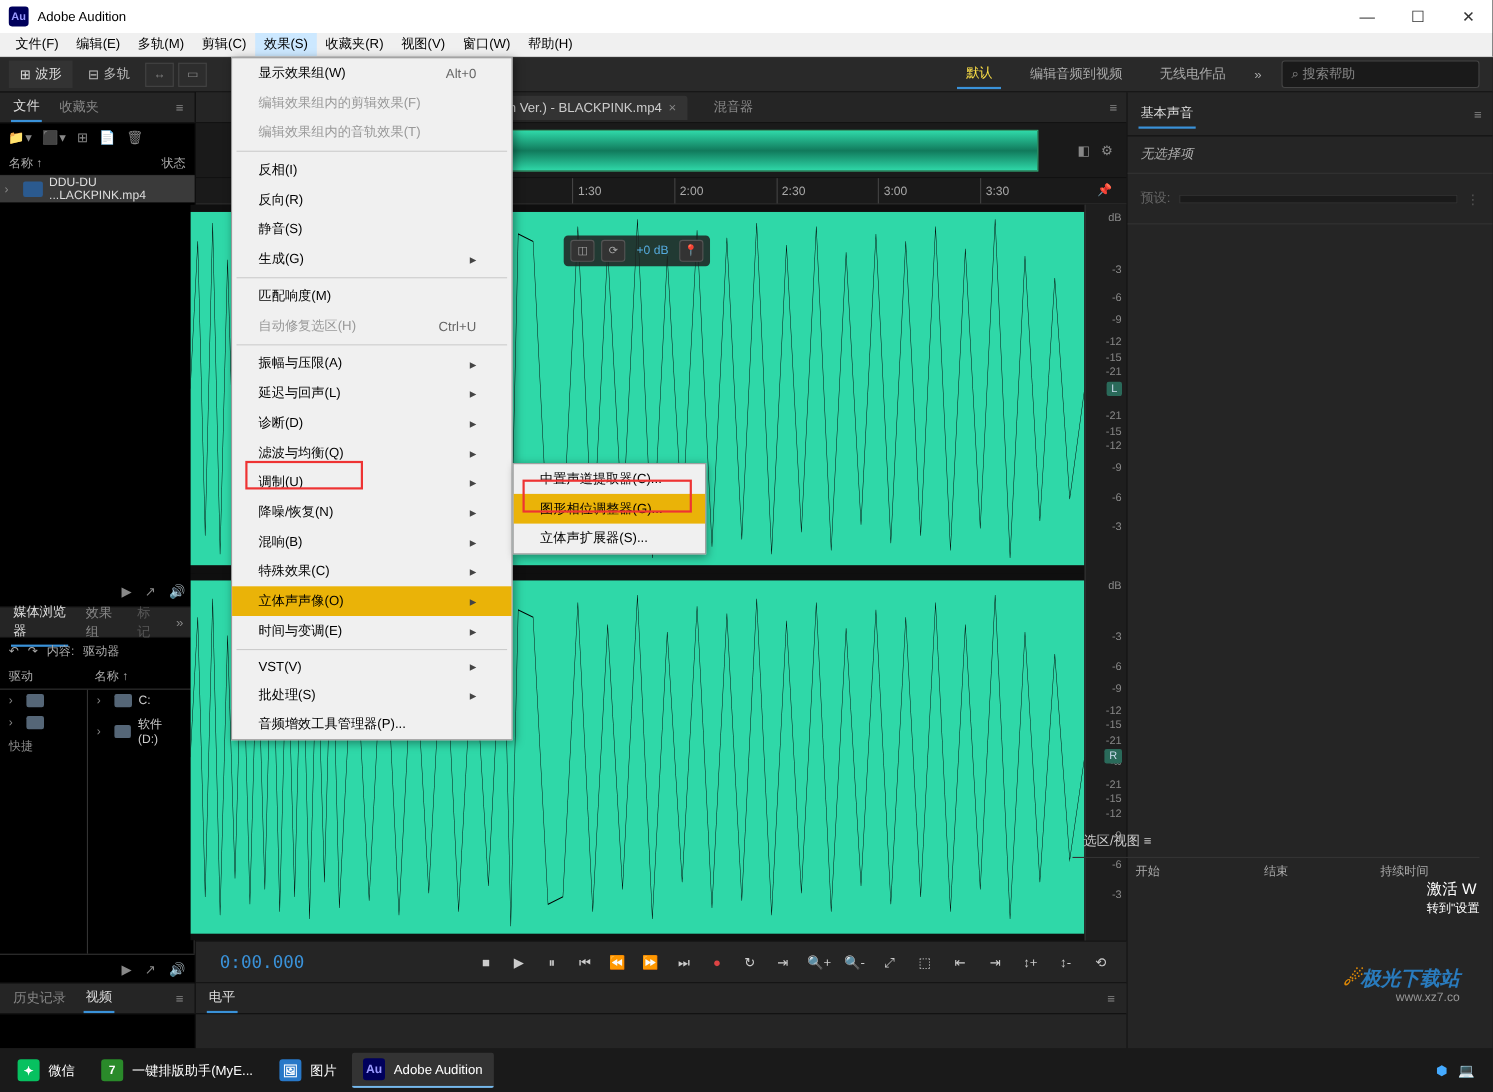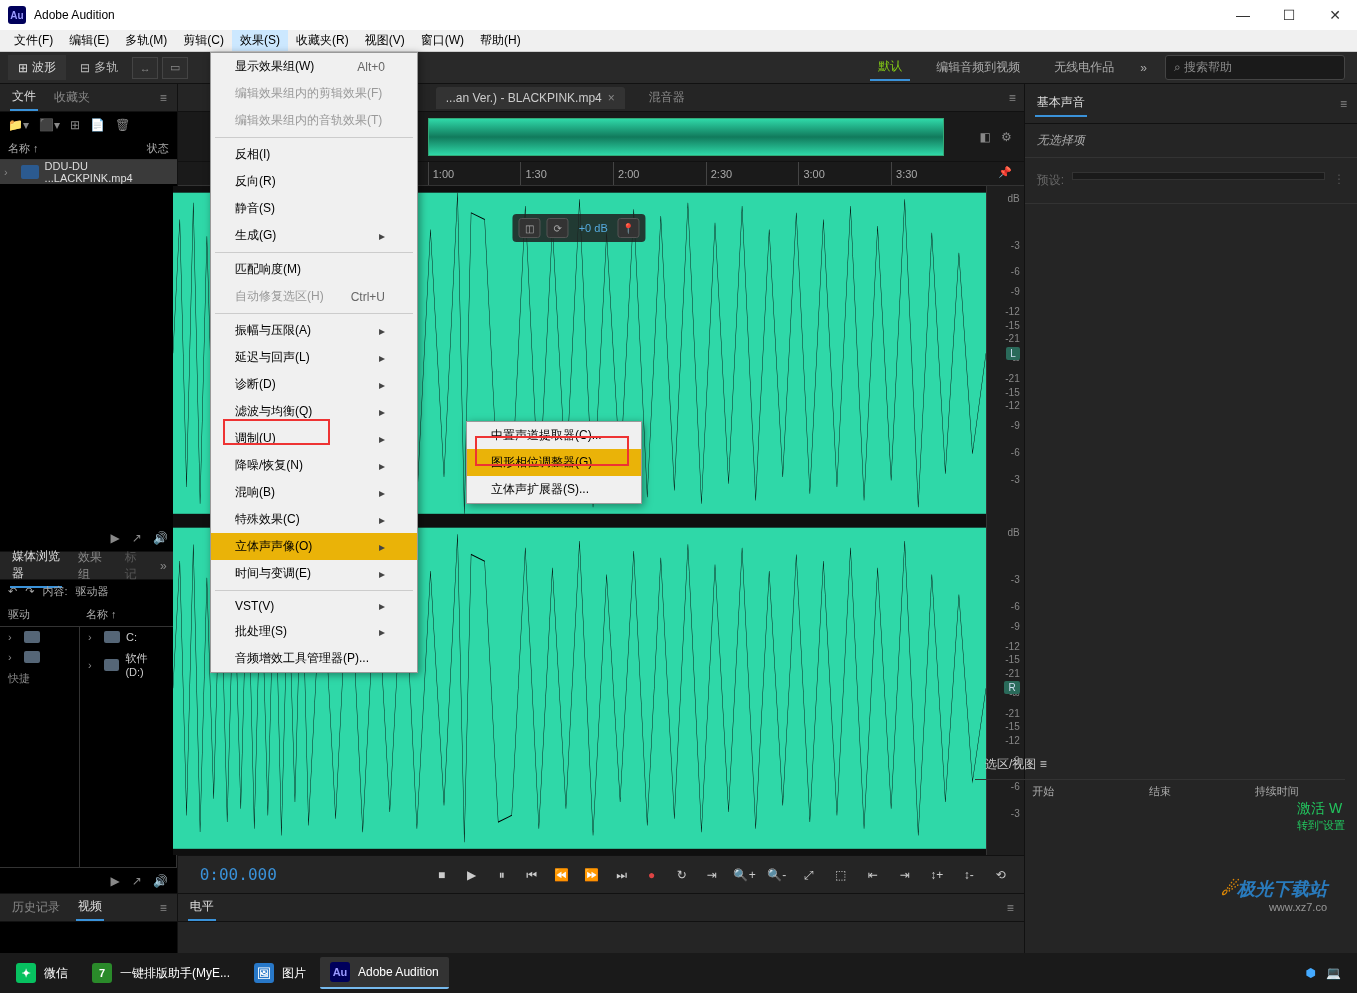--- a/index.html
+++ b/index.html
@@ -398,7 +398,7 @@
   </div>
 </div>
 
-<div class="dropdown" id="fx-menu" style="left:210px; top:52px; width:208px;">
+<div class="dropdown" id="fx-menu" style="left:210px; top:52px; width:256px;">
     <div class="dropdown-item">
       <span>显示效果组(W)</span>
       <span class="shortcut">Alt+0</span>

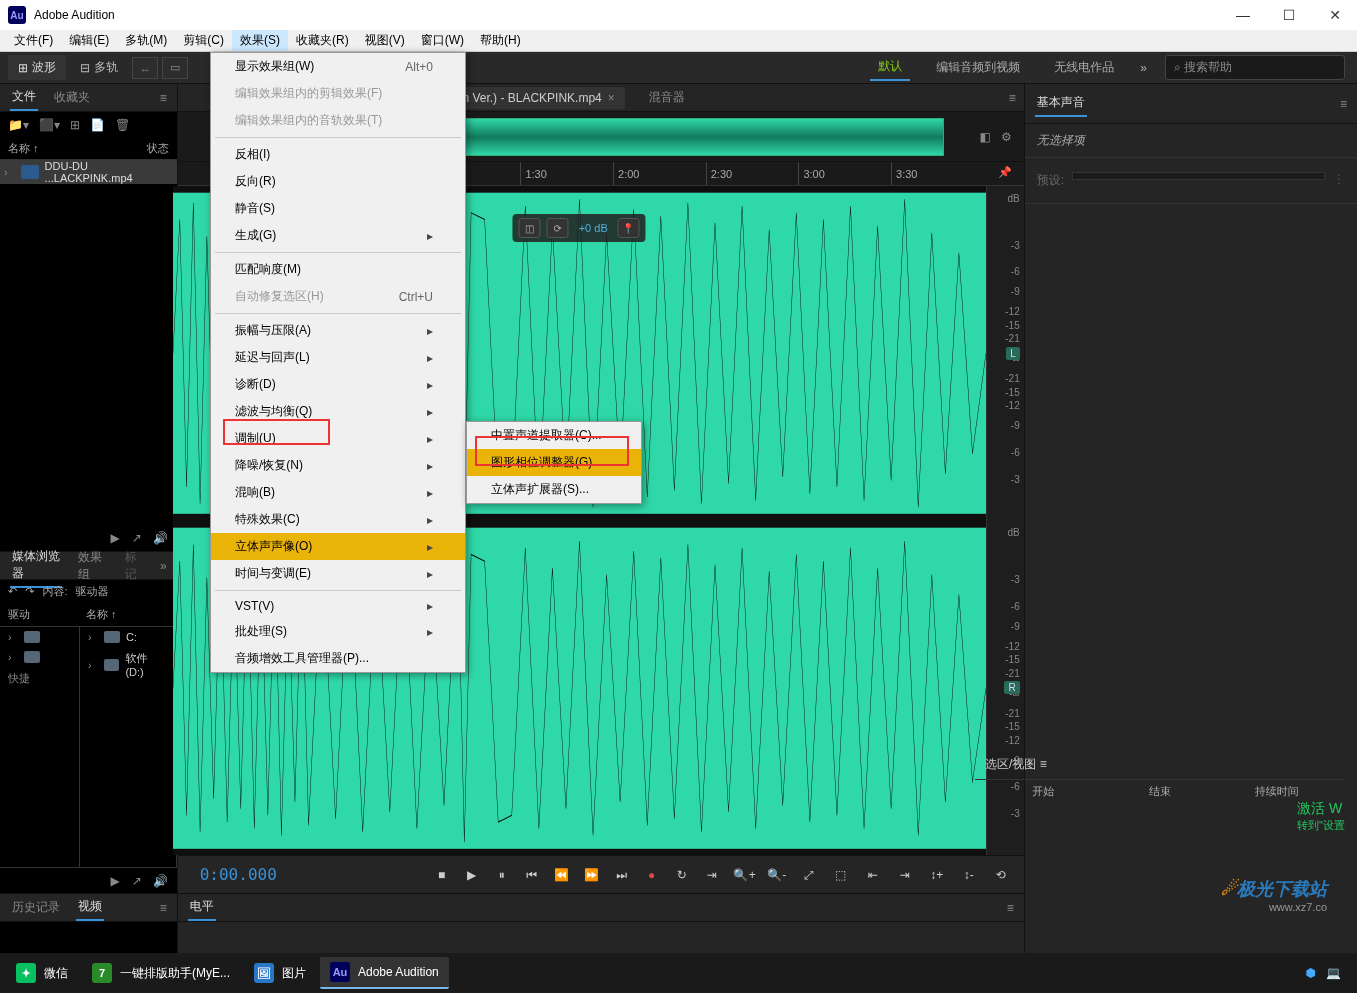--- a/index.html
+++ b/index.html
@@ -25,7 +25,7 @@
 .ws-mode.active { background: #333; color: #ddd; }
 .ws-right { margin-left: auto; display: flex; align-items: center; gap: 18px; padding-right: 12px; color: #aaa; }
 .ws-link { padding: 4px 8px; }
-.ws-link.active { color: #84cc16; border-bottom: 2px solid #3a92d9; }
+.ws-link.active { color: #fde047; border-bottom: 2px solid #3a92d9; }
 .ws-search { background: #1a1a1a; border: 1px solid #444; padding: 3px 8px; width: 180px; color: #888; border-radius: 3px; }
 
 

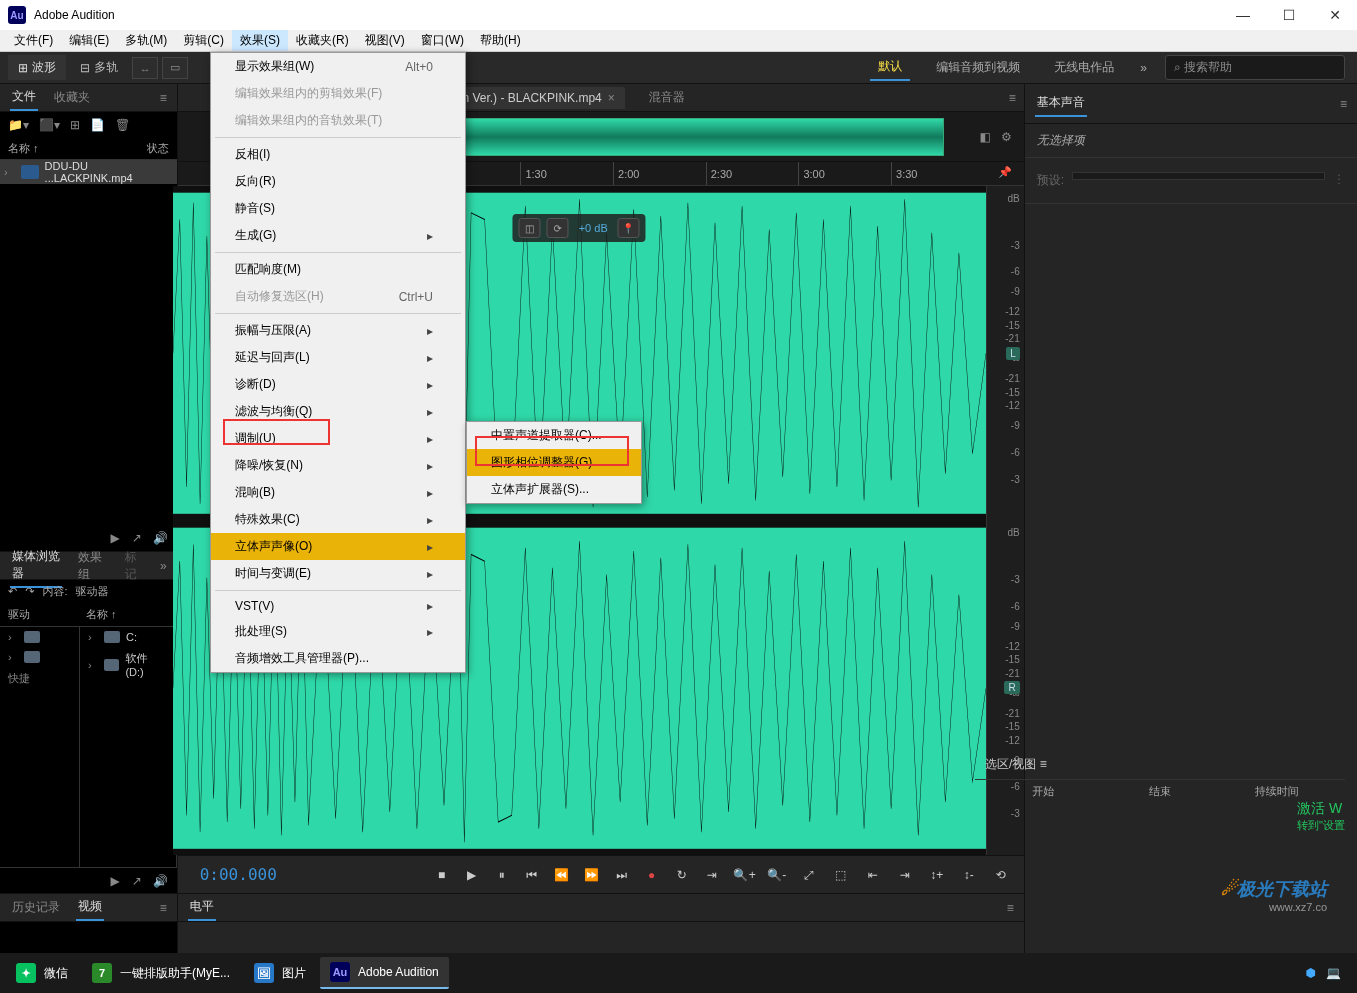--- a/index.html
+++ b/index.html
@@ -104,7 +104,7 @@
 
 .right-section { padding: 8px 12px; border-bottom: 1px solid #333; color: #aaa; }
 .right-header { display:flex; align-items:center; padding:6px 10px; border-bottom:1px solid #111; }
-.preset-row { display:flex; align-items:flex-start; gap:8px; padding:6px 0; color:#666; }
+.preset-row { display:flex; align-items:center; gap:8px; padding:6px 0; color:#666; }
 .preset-select { flex:1; background:#1a1a1a; border:1px solid #333; padding:3px 6px; color:#666; }
 .right-bottom { position:absolute; right:12px; bottom:190px; width:370px; }
 .sel-view-header { padding:6px 10px; color:#ccc; border-bottom:1px solid #333; }

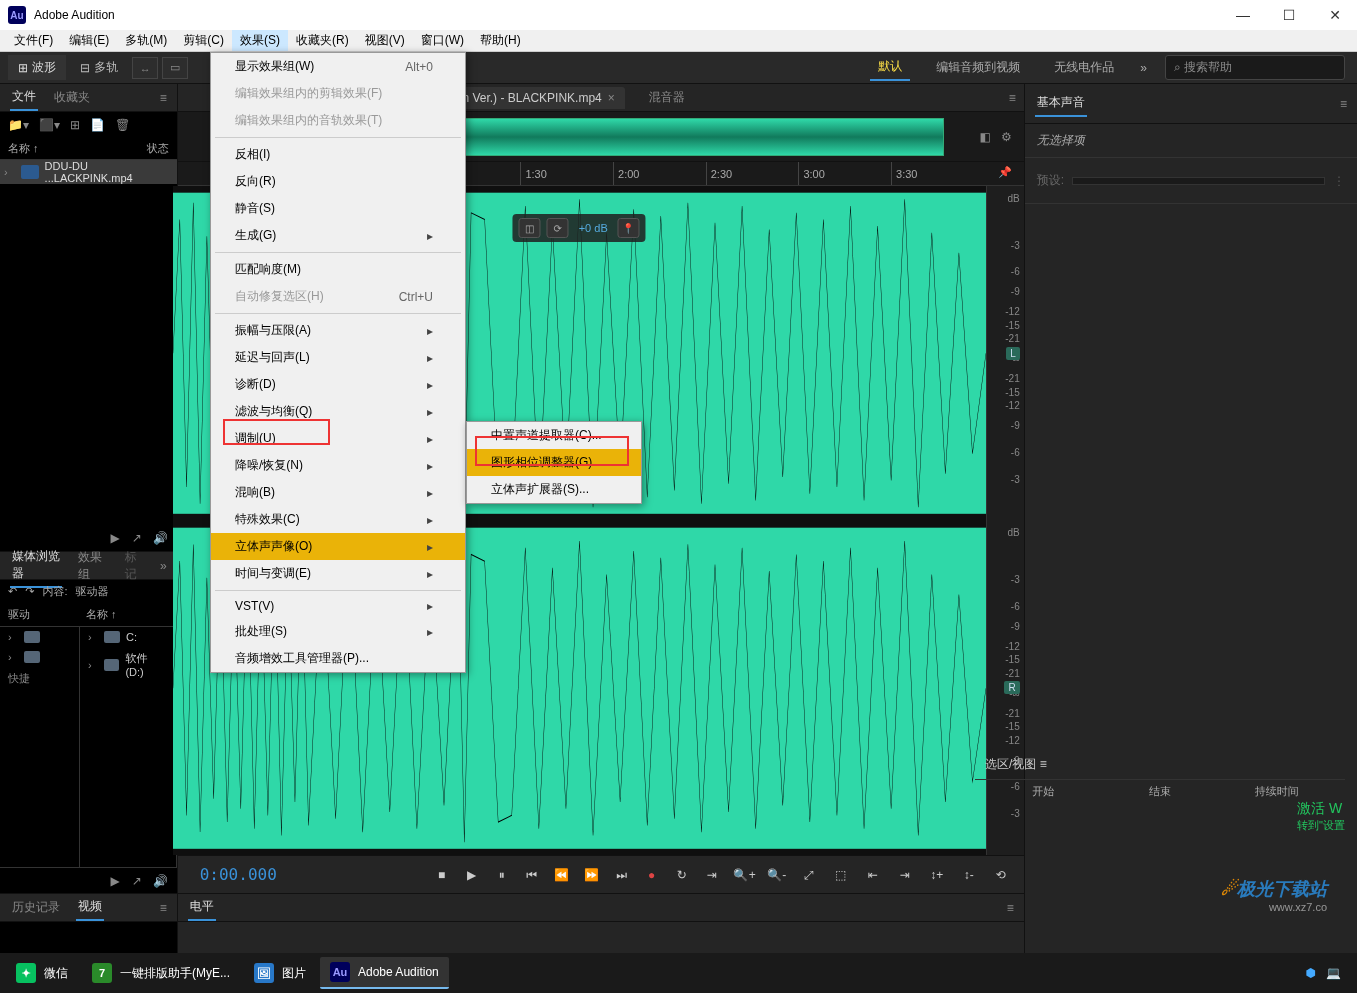--- a/index.html
+++ b/index.html
@@ -122,7 +122,7 @@
 .red-box { position: absolute; border: 2px solid #e33; pointer-events: none; z-index: 200; }
 
 
-.activate-wm { position:absolute; right:12px; bottom:160px; color:#22c55e; font-size:14px; text-align:left; }
+.activate-wm { position:absolute; right:12px; bottom:160px; color:#ffffff; font-size:14px; text-align:left; }
 .site-wm { position:absolute; right:30px; bottom:80px; color:#2a8ad8; font-size:18px; font-style:italic; font-weight:bold; opacity:0.85; }
 .site-wm .sub { font-size:11px; color:#aaa; display:block; font-style:normal; font-weight:normal; text-align:right; }
 

